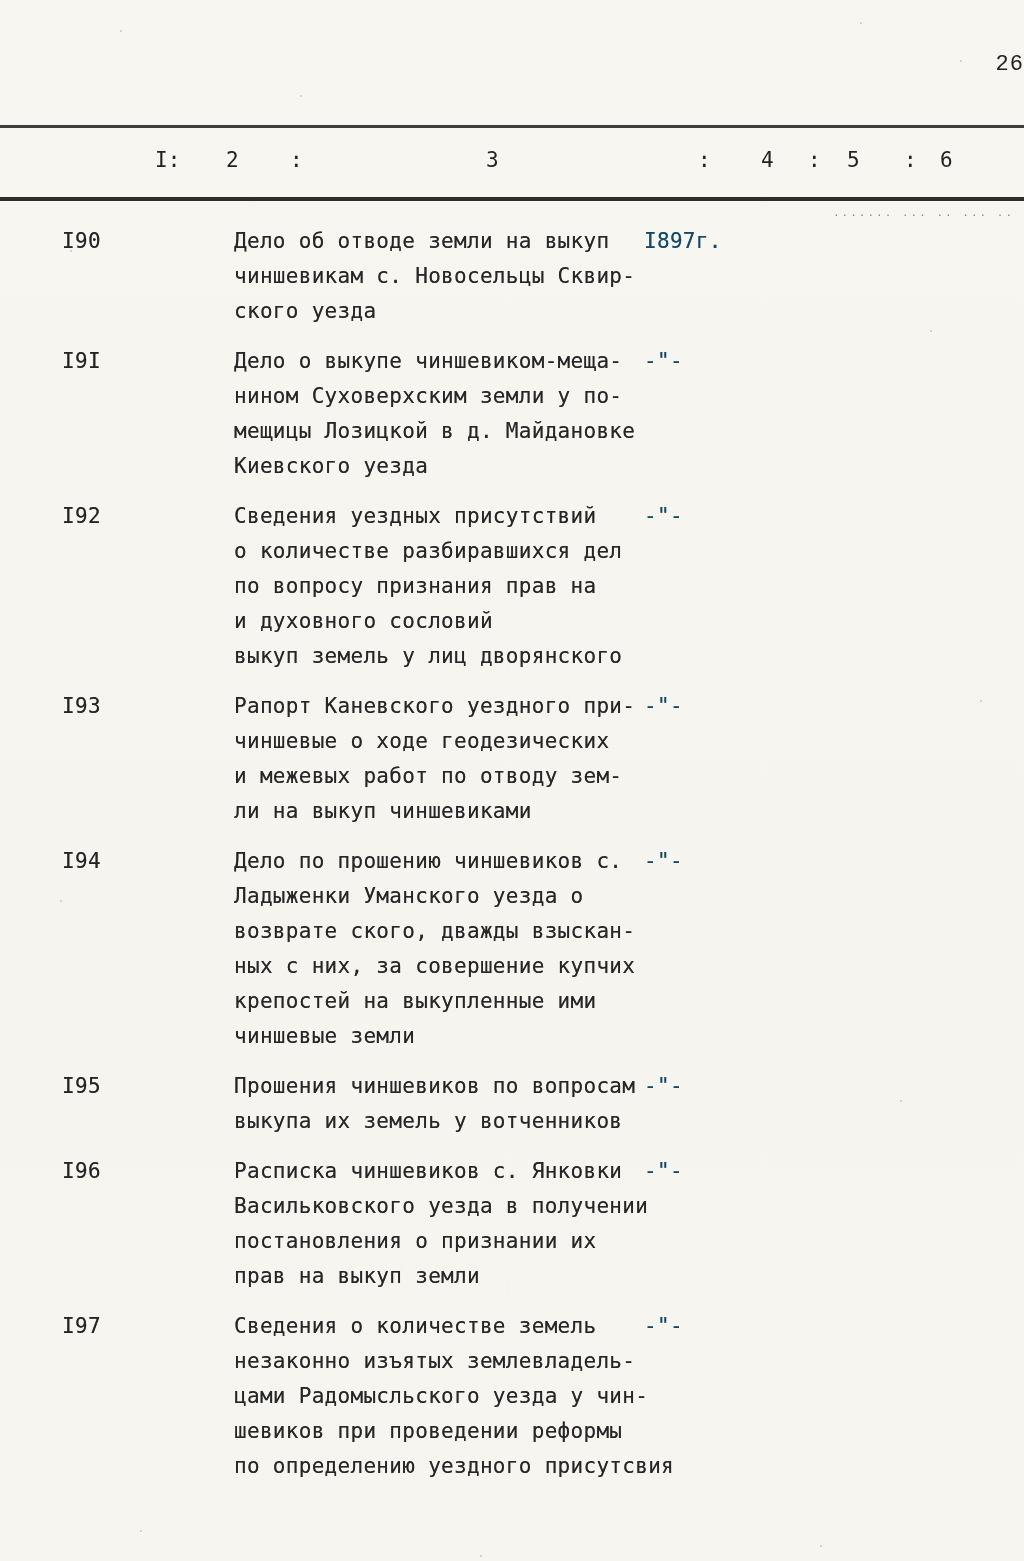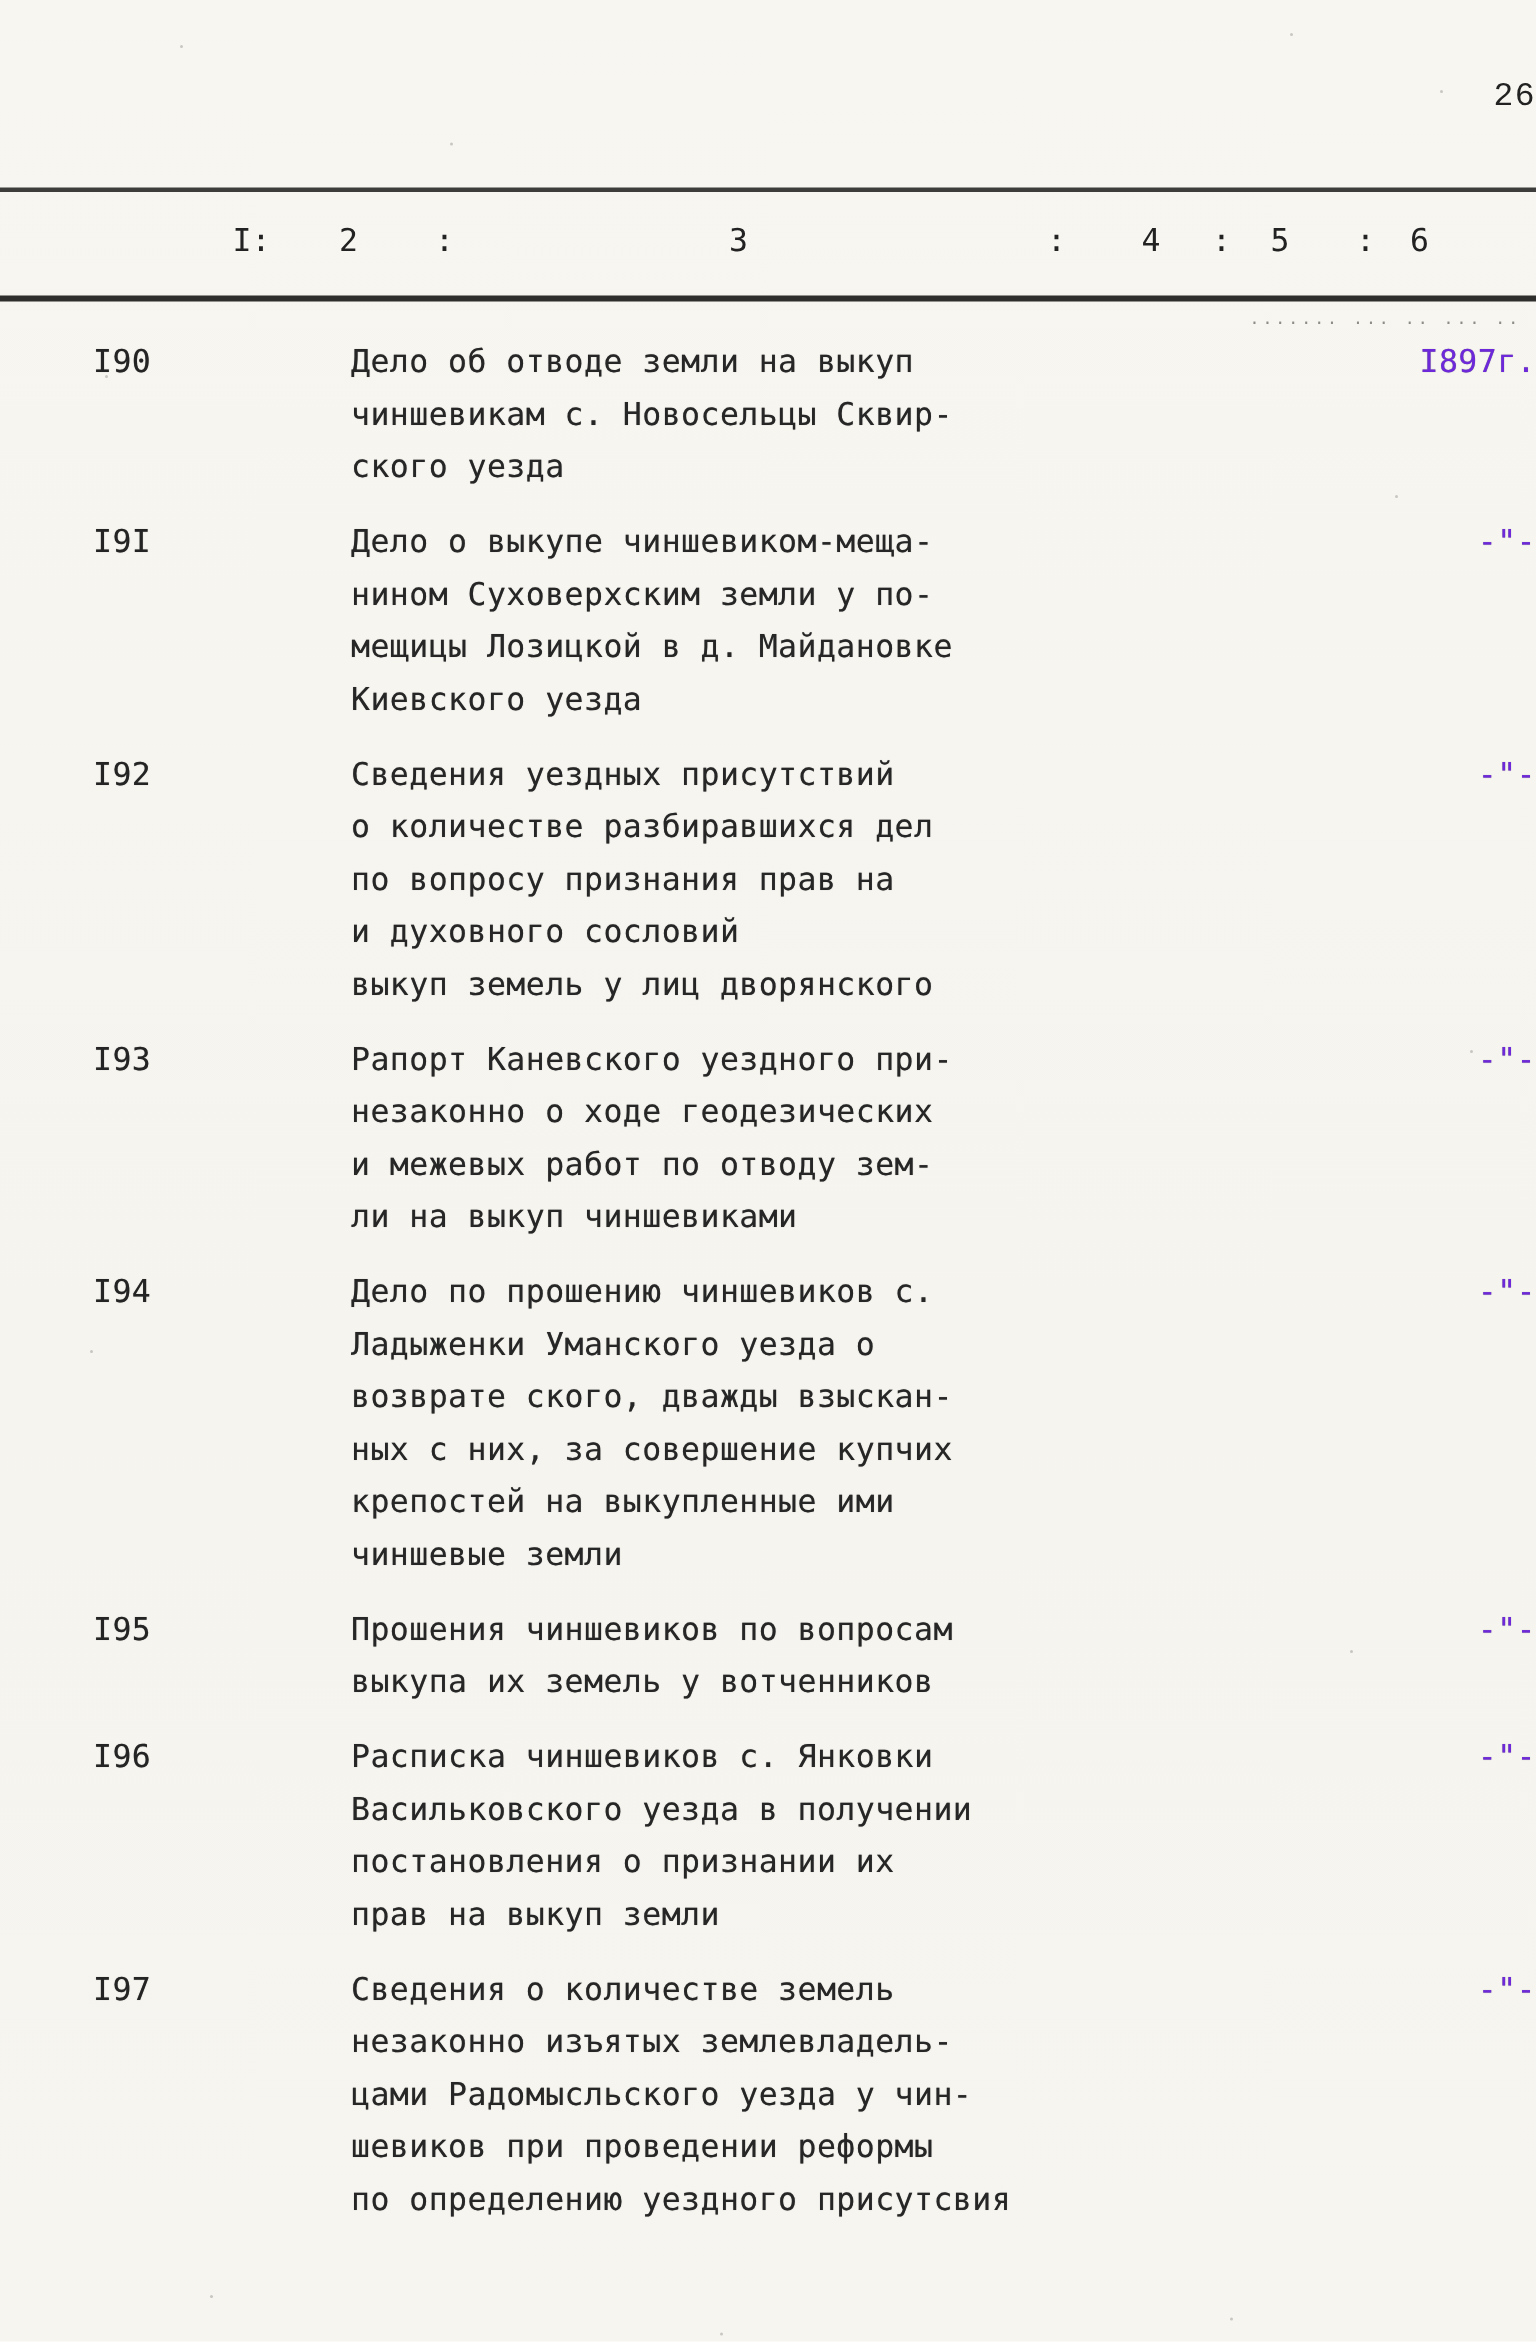--- a/index.html
+++ b/index.html
@@ -99,9 +99,8 @@
     white-space: nowrap;
   }
   .entry-date {
-    color: #6d28d9;
-    white-space: nowrap;
-    text-align: right;
+    color: #0c4a6e;
+    white-space: nowrap;
   }
   
   .speck {

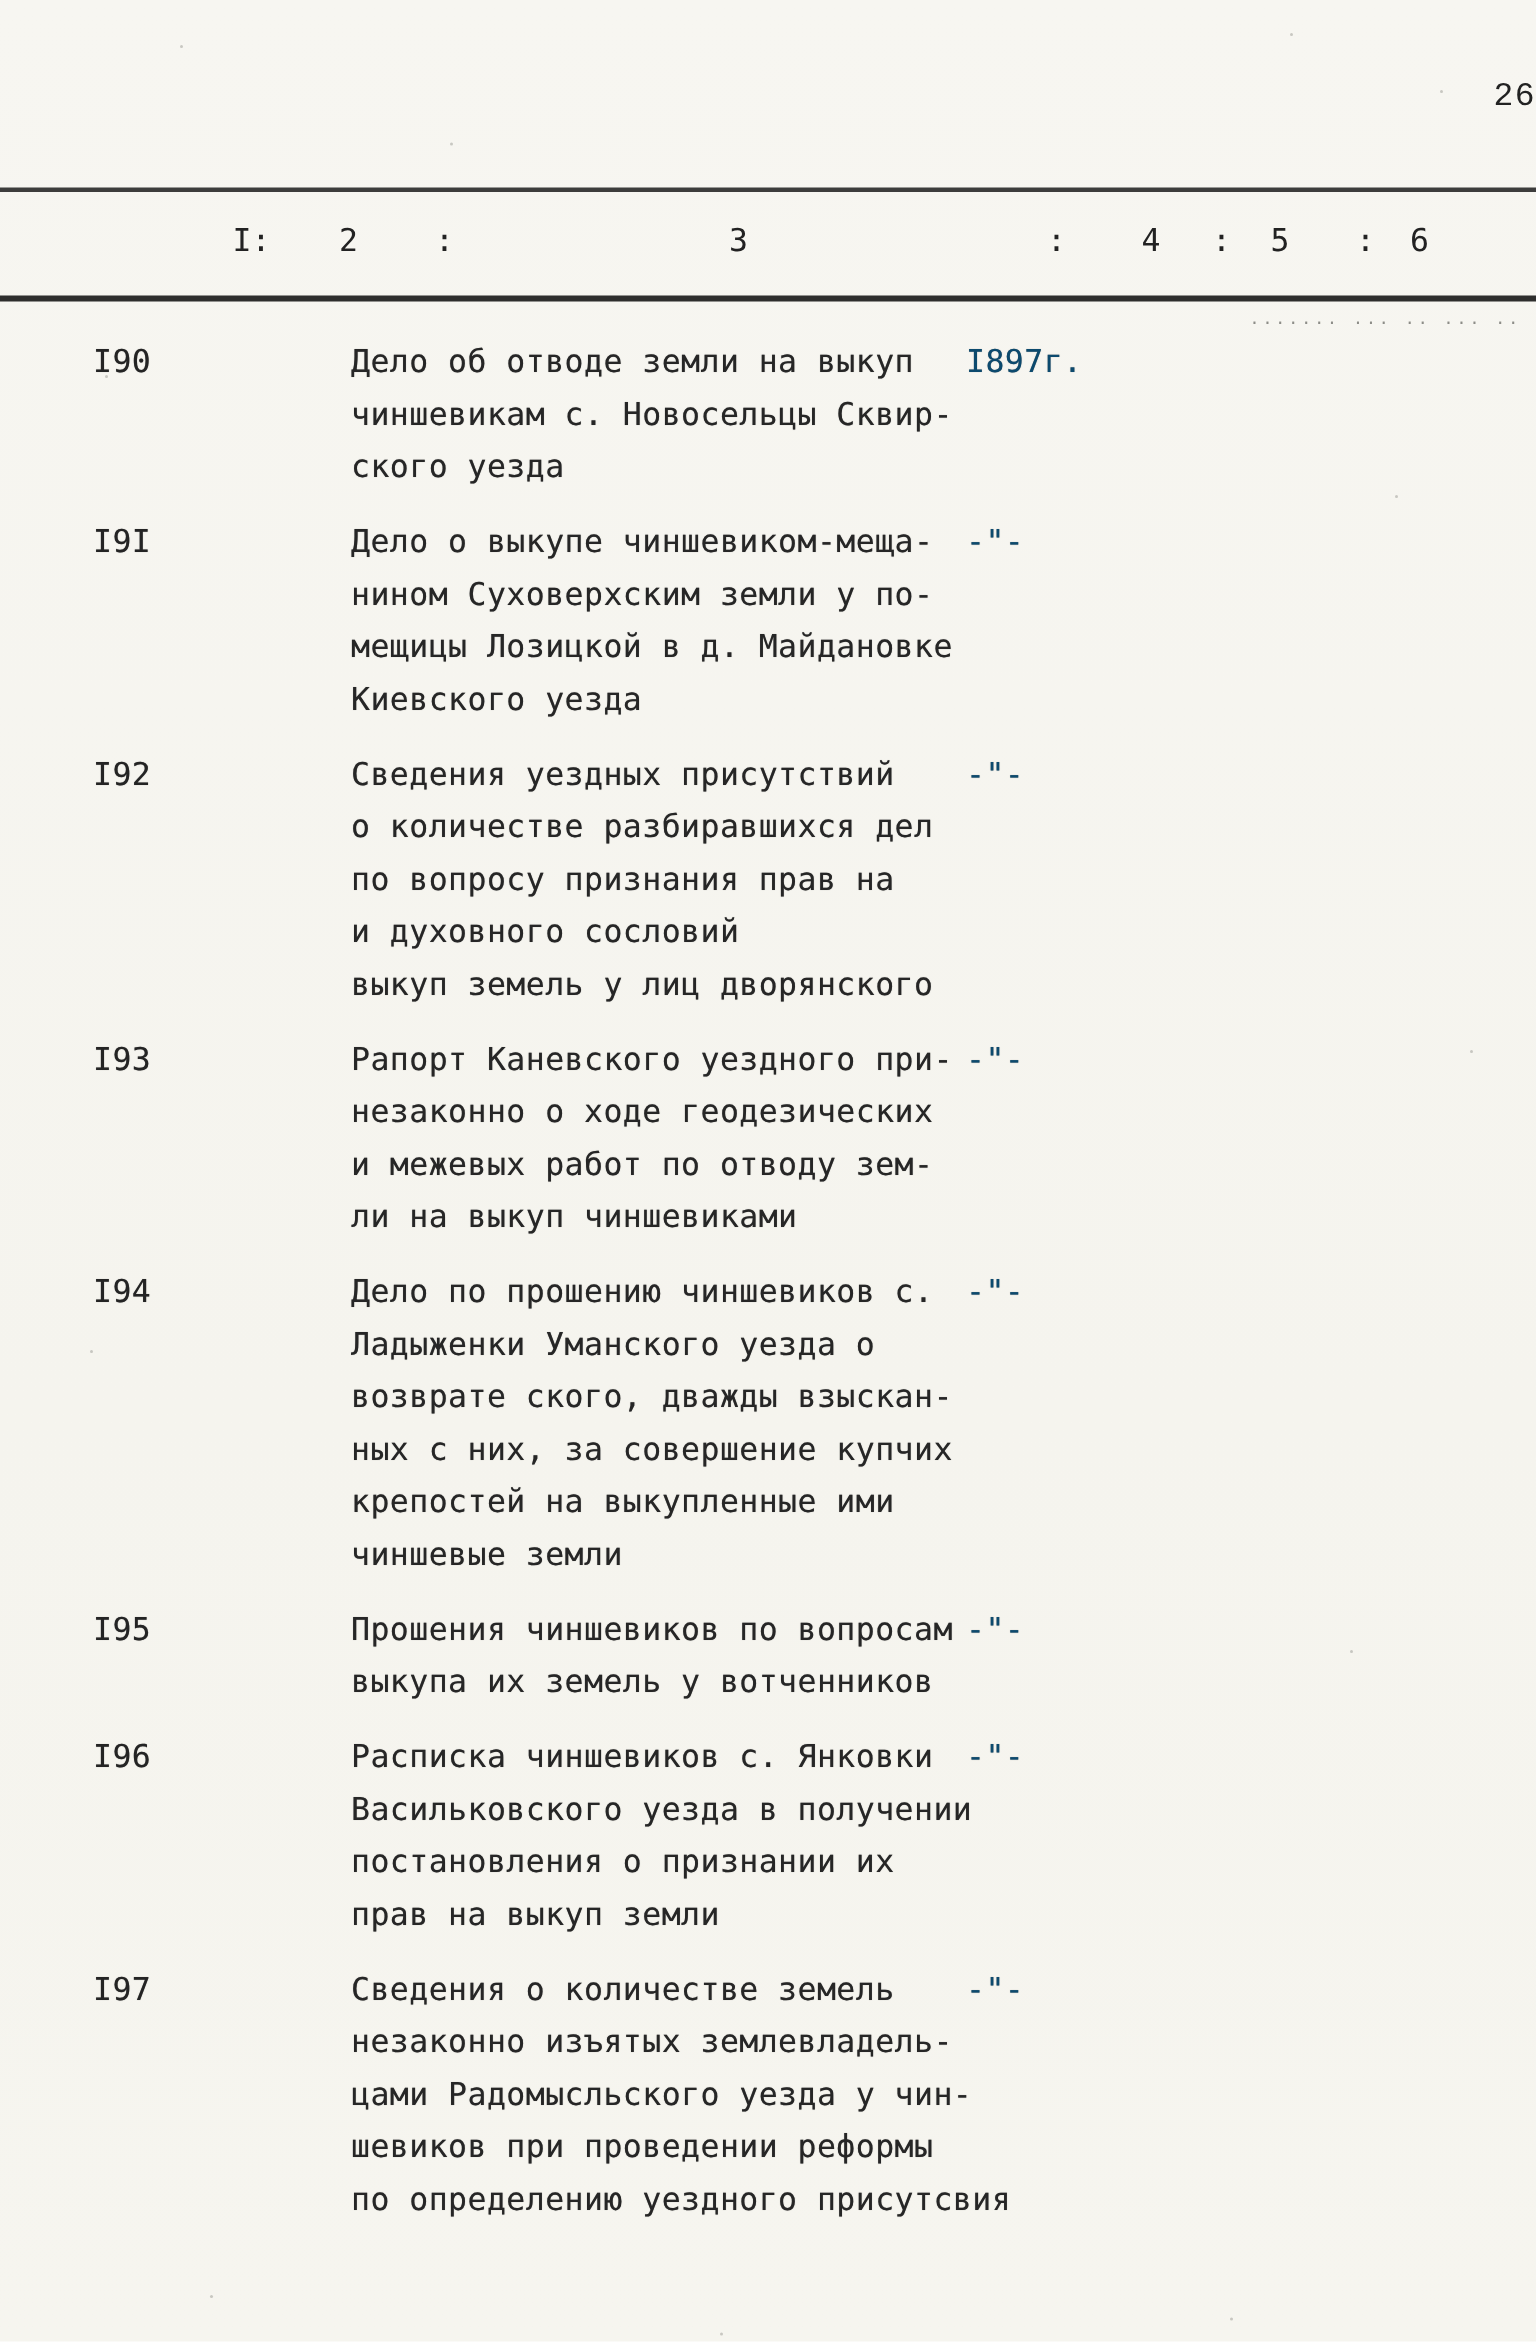--- a/index.html
+++ b/index.html
@@ -170,7 +170,7 @@
         <div class="entry-num">I93</div>
         <div class="entry-text">
           <div>Рапорт Каневского уездного при-</div>
-          <div>незаконно о ходе геодезических</div>
+          <div>чиншевые о ходе геодезических</div>
           <div>и межевых работ по отводу зем-</div>
           <div>ли на выкуп чиншевиками</div>
         </div>

